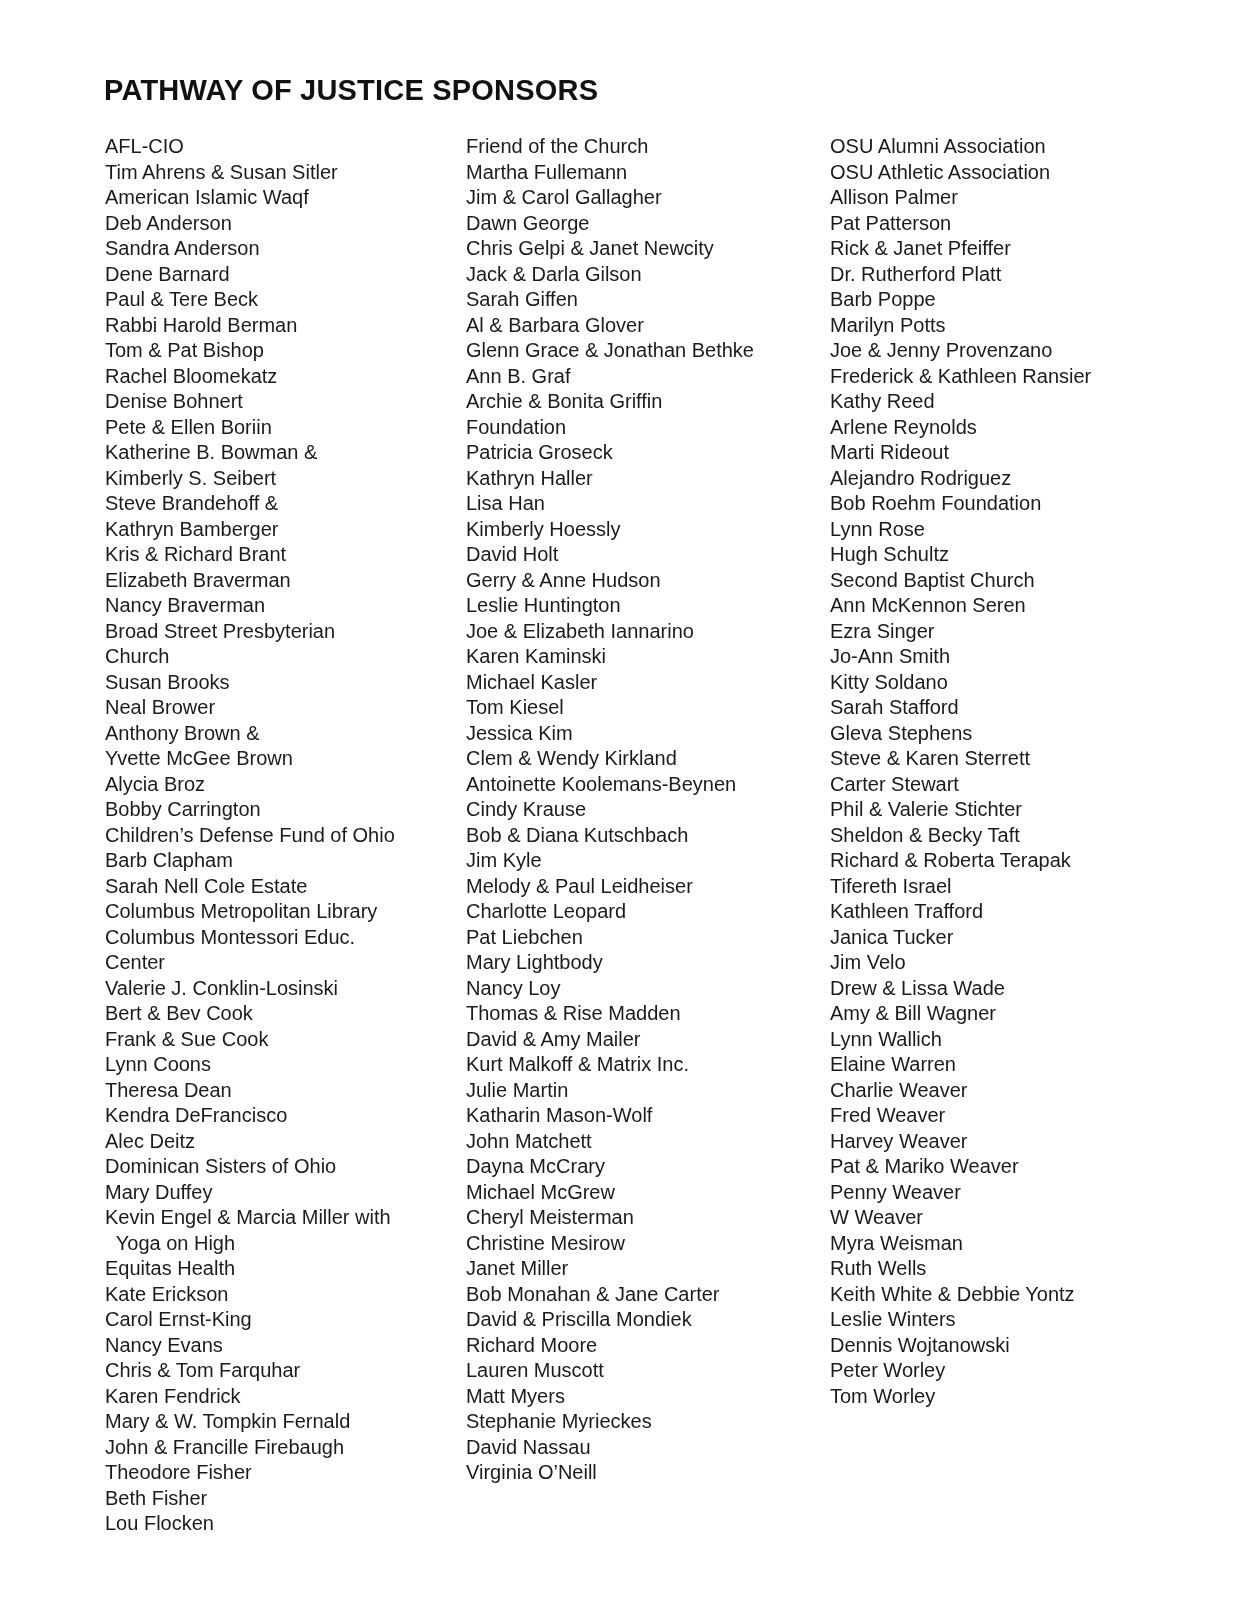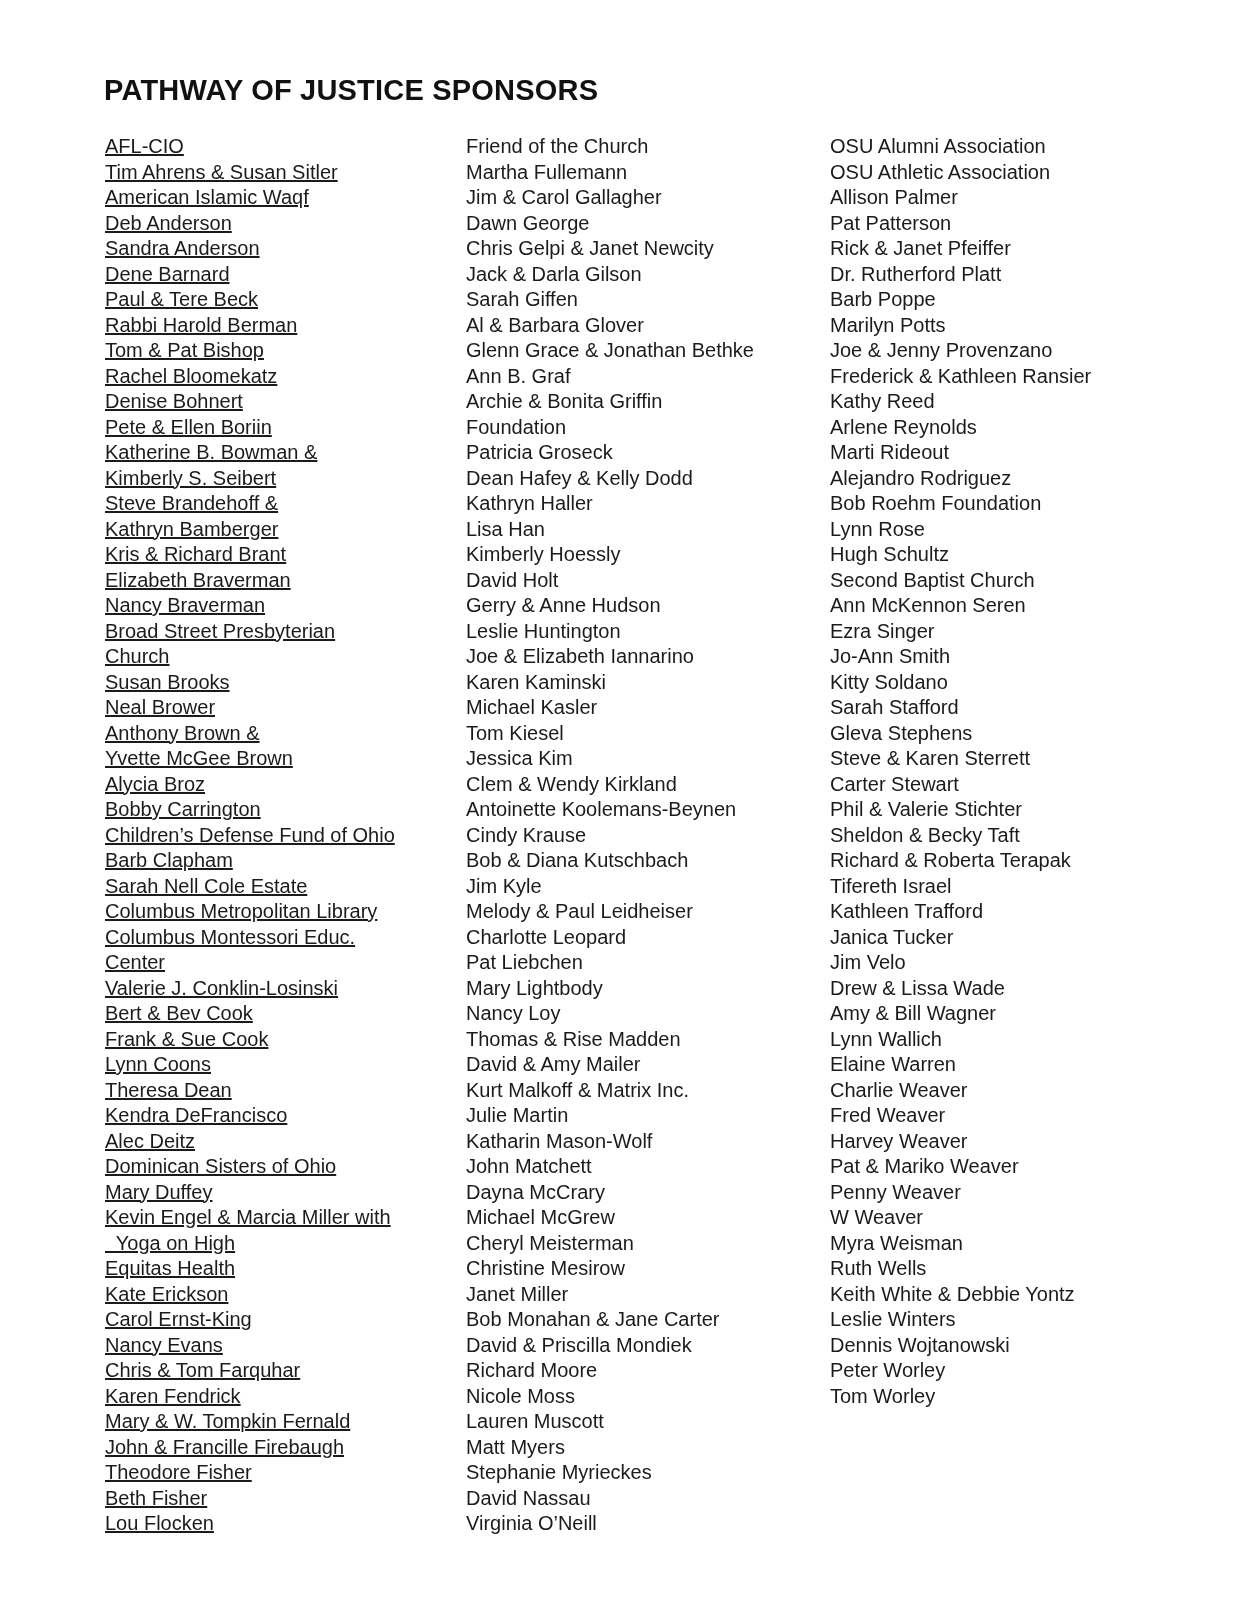--- a/index.html
+++ b/index.html
@@ -33,7 +33,7 @@
     top: 134px;
     width: 360px;
   }
-  .col-1 { left: 105px; text-decoration: underline; }
+  .col-1 { left: 105px; }
   .col-2 { left: 466px; }
   .col-3 { left: 830px; }
   .sponsor {

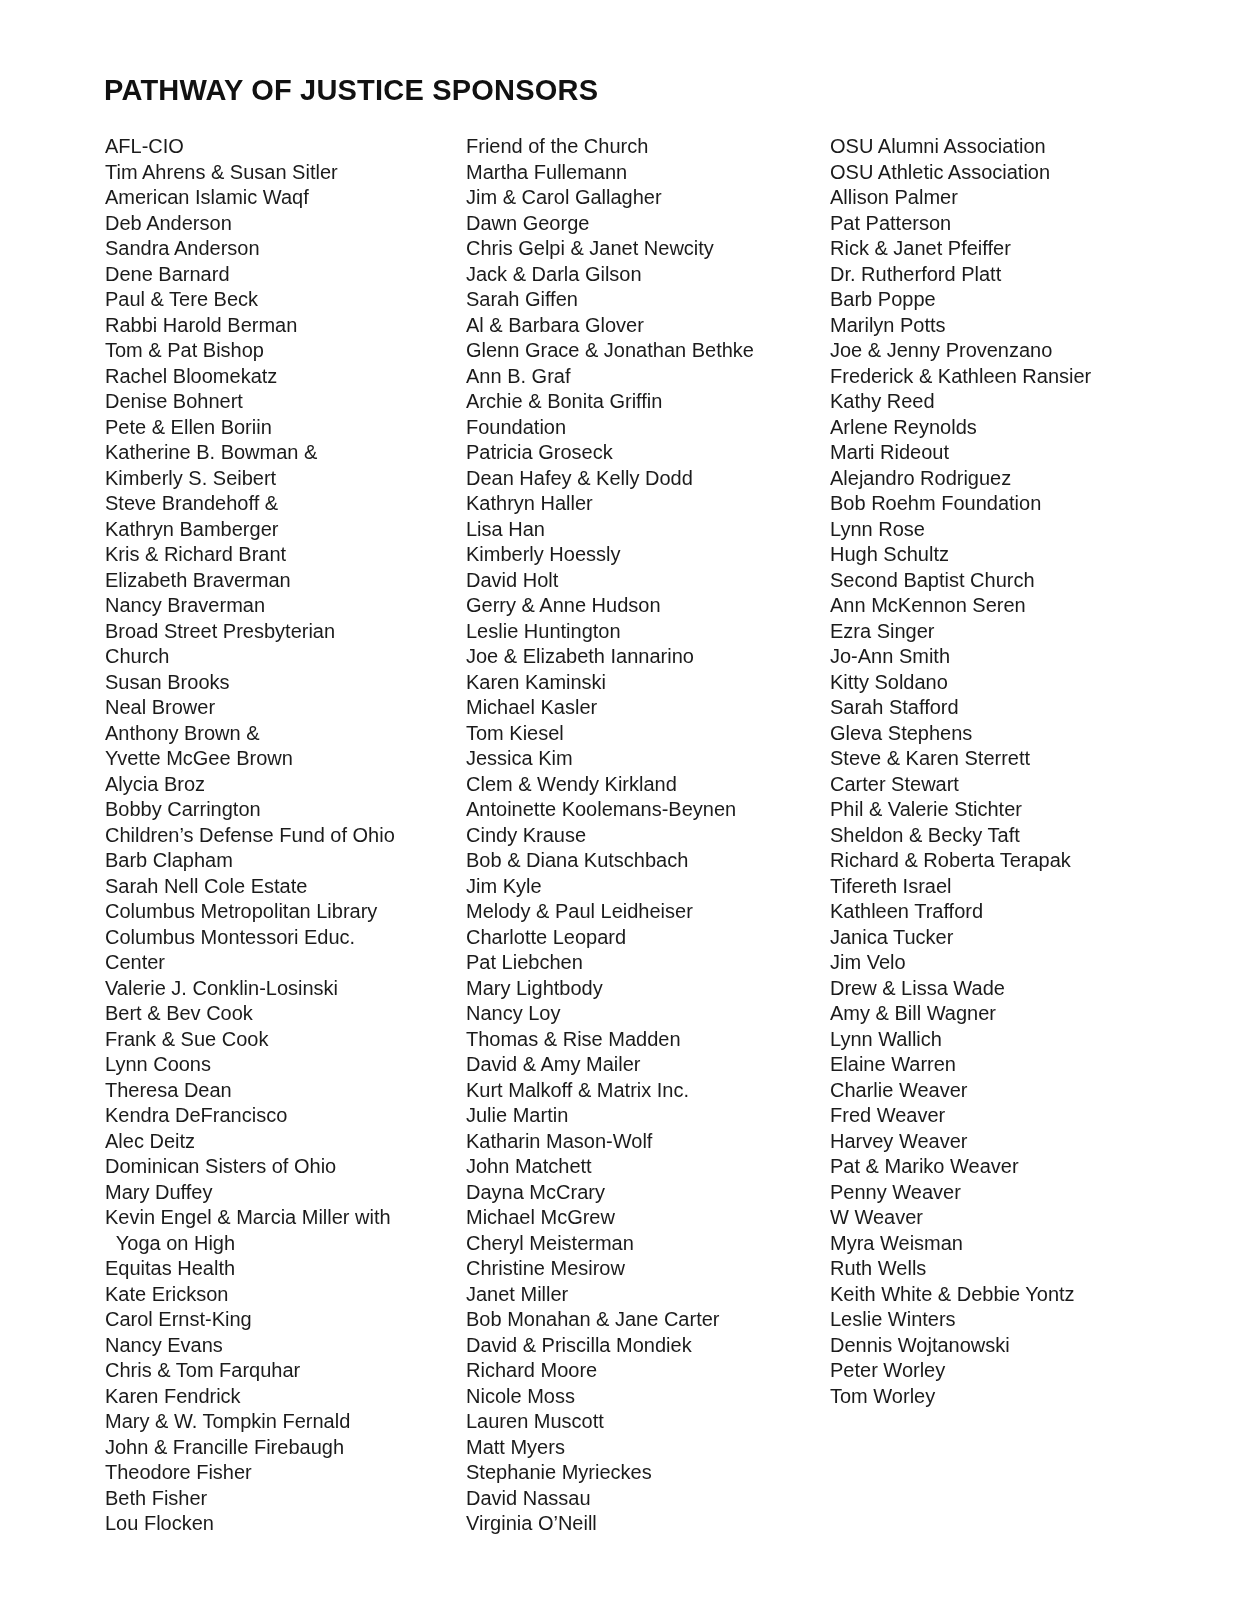--- a/index.html
+++ b/index.html
@@ -118,7 +118,6 @@
       <div class="sponsor">Archie &amp; Bonita Griffin</div>
       <div class="sponsor">Foundation</div>
       <div class="sponsor">Patricia Groseck</div>
-      <div class="sponsor">Dean Hafey &amp; Kelly Dodd</div>
       <div class="sponsor">Kathryn Haller</div>
       <div class="sponsor">Lisa Han</div>
       <div class="sponsor">Kimberly Hoessly</div>

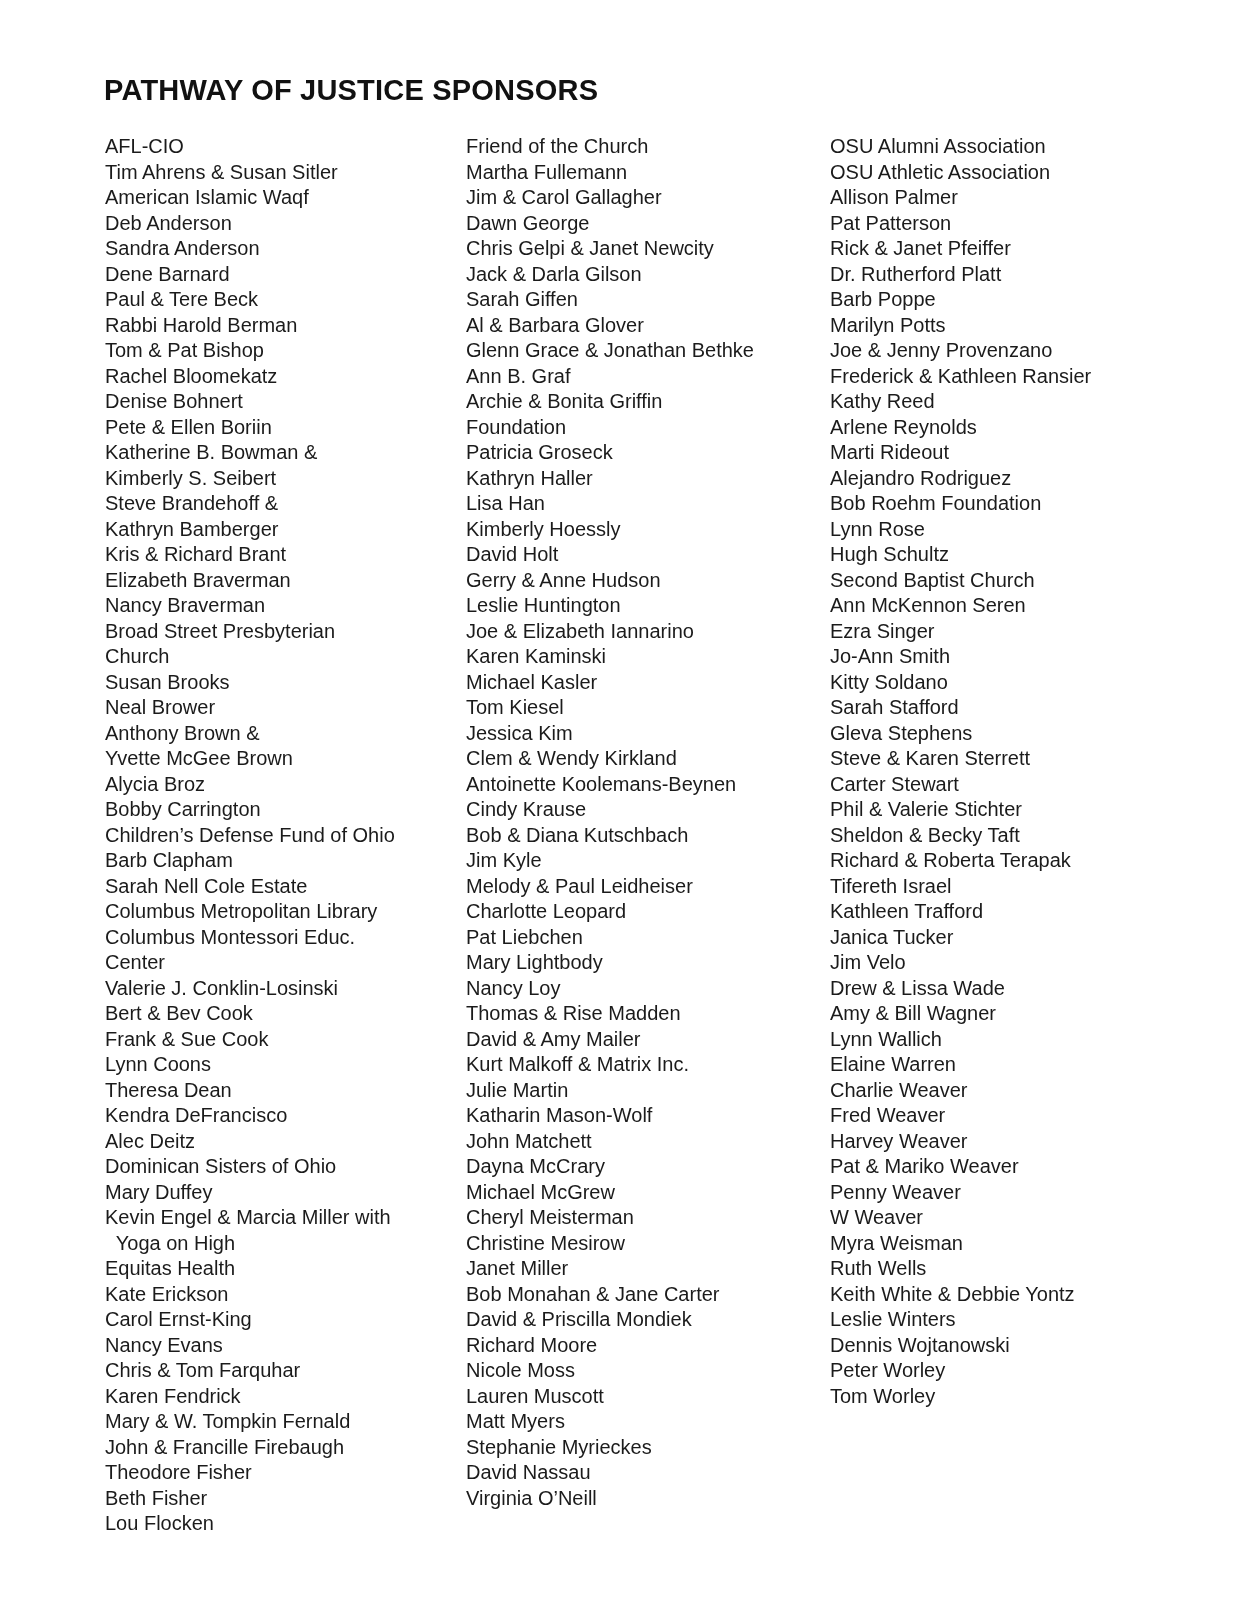--- a/index.html
+++ b/index.html
@@ -153,7 +153,6 @@
       <div class="sponsor">Bob Monahan &amp; Jane Carter</div>
       <div class="sponsor">David &amp; Priscilla Mondiek</div>
       <div class="sponsor">Richard Moore</div>
-      <div class="sponsor">Nicole Moss</div>
       <div class="sponsor">Lauren Muscott</div>
       <div class="sponsor">Matt Myers</div>
       <div class="sponsor">Stephanie Myrieckes</div>

